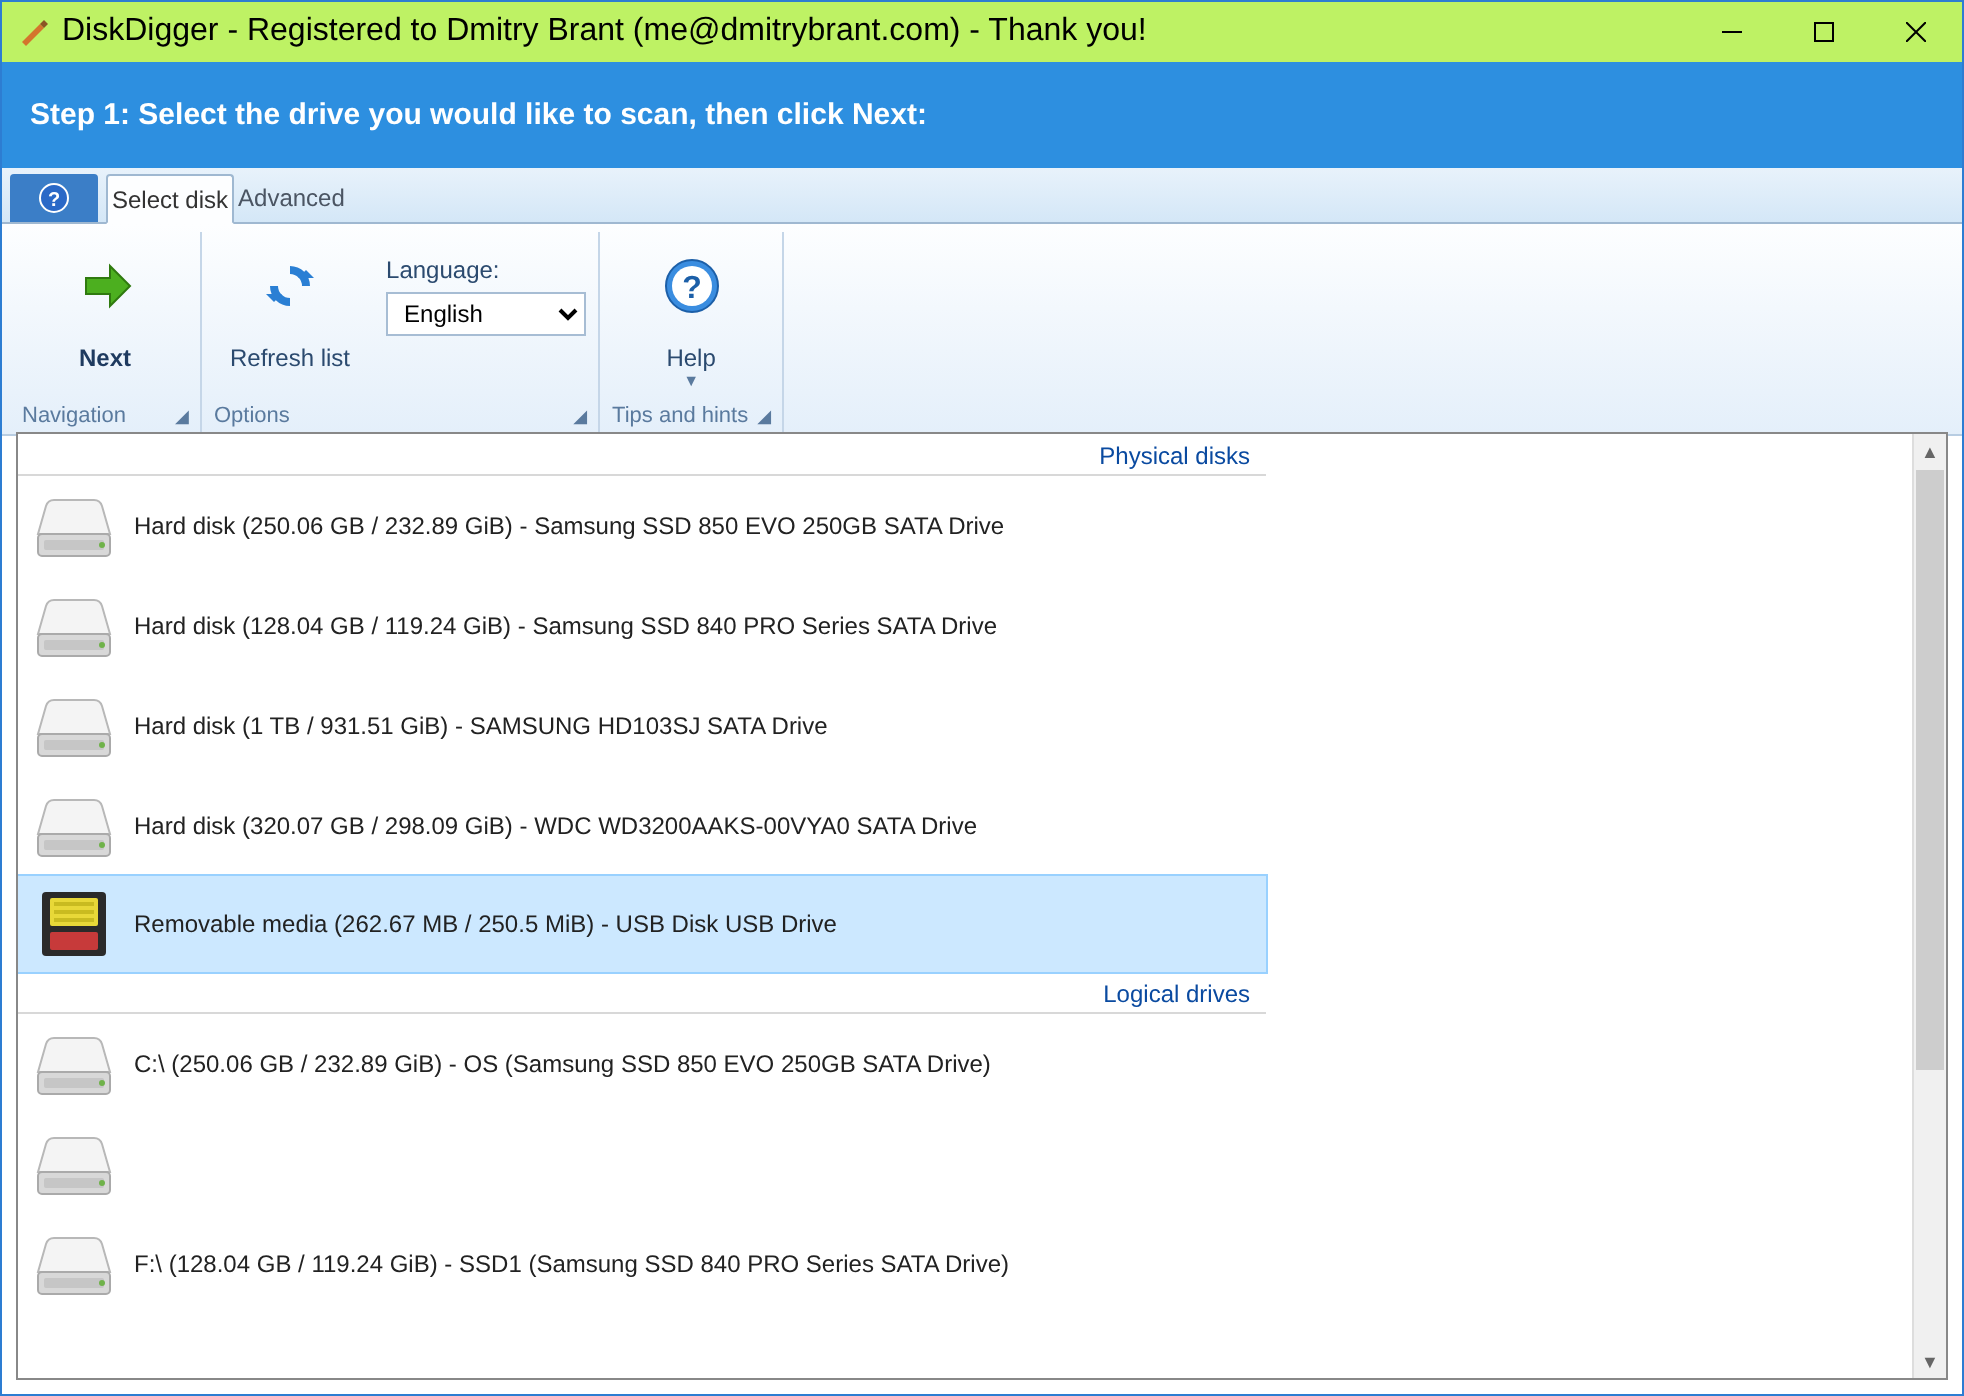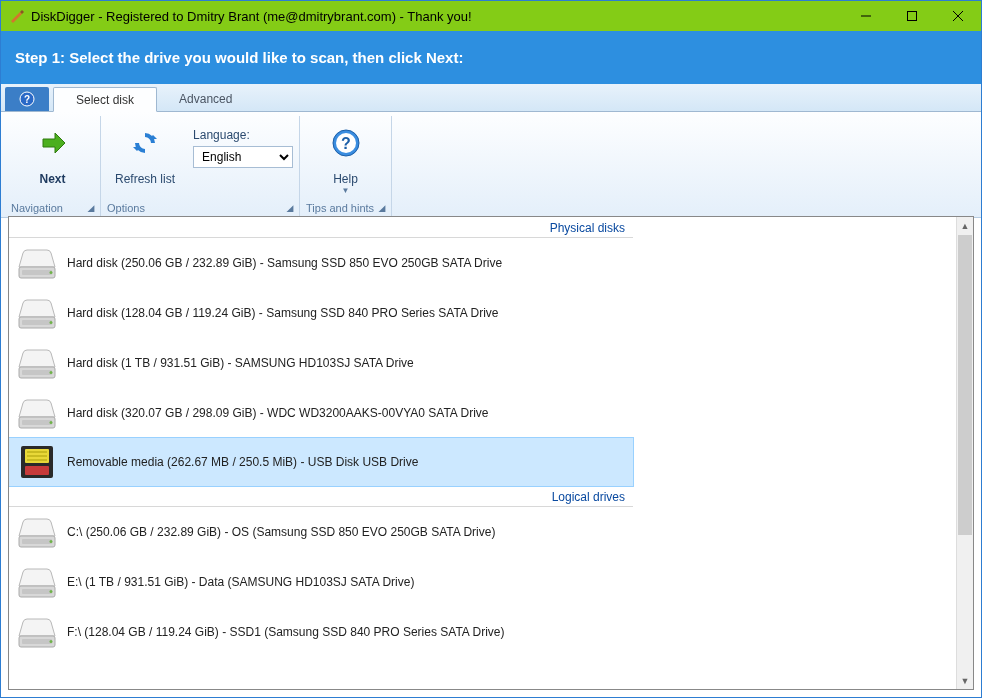--- a/index.html
+++ b/index.html
@@ -4,7 +4,7 @@
 <style>
 * { box-sizing: border-box; margin: 0; padding: 0; font-family: "Segoe UI", Tahoma, sans-serif; }
 body { background: #fff; width: 982px; height: 698px; overflow: hidden; border: 1px solid #2d7dd2; }
-.titlebar { height: 30px; background: #84cc16; display: flex; align-items: center; padding: 0 0 0 8px; font-size: 13px; color: #000; }
+.titlebar { height: 30px; background: #bef264; display: flex; align-items: center; padding: 0 0 0 8px; font-size: 16px; color: #000; }
 .titlebar .app-icon { width: 16px; height: 16px; margin-right: 6px; display: inline-flex; align-items: center; justify-content: center; }
 .titlebar .title-text { flex: 1; }
 .titlebar .win-controls { display: flex; height: 100%; }

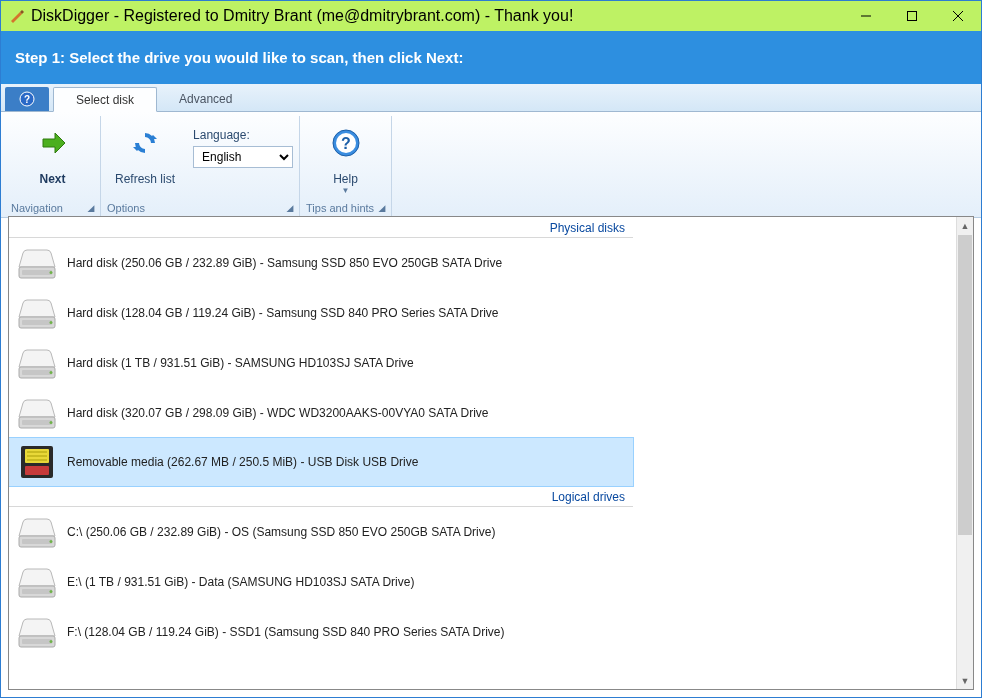--- a/index.html
+++ b/index.html
@@ -12,7 +12,7 @@
 .step-banner { background: #2d8fe0; color: #fff; padding: 18px 14px; font-size: 15px; font-weight: bold; }
 .tab-strip { height: 28px; background: linear-gradient(to bottom, #e8f2fb, #d4e7f7); border-bottom: 1px solid #9fb8d1; display: flex; align-items: flex-end; padding-left: 4px; }
 .tab-strip .help-tab { background: #3b7ec7; width: 44px; height: 24px; border-radius: 2px 2px 0 0; display: flex; align-items: center; justify-content: center; margin-right: 4px; cursor: pointer; }
-.tab-strip .tab { height: 25px; padding: 0 22px; font-size: 12px; display: flex; align-items: center; cursor: pointer; color: #4b5563; }
+.tab-strip .tab { height: 25px; padding: 0 2px; font-size: 12px; display: flex; align-items: center; cursor: pointer; color: #4b5563; }
 .tab-strip .tab.active { background: #fdfeff; border: 1px solid #9fb8d1; border-bottom: 1px solid #fdfeff; margin-bottom: -1px; border-radius: 2px 2px 0 0; color: #333; }
 .ribbon { height: 106px; background: linear-gradient(to bottom, #fdfeff, #e4effa); border-bottom: 1px solid #b8cde2; display: flex; padding: 4px 4px 0 4px; }
 .ribbon-group { border-right: 1px solid #c5d6e8; padding: 4px 6px 0 6px; display: flex; flex-direction: column; position: relative; }

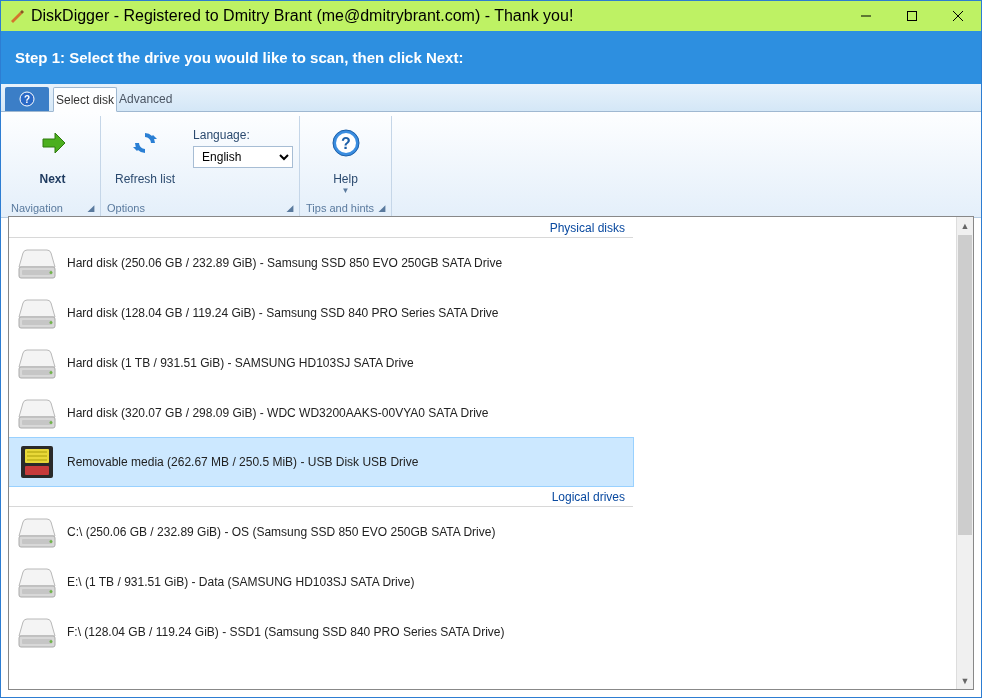--- a/index.html
+++ b/index.html
@@ -228,7 +228,6 @@
                 <circle cx="36" cy="29.5" r="1.5" fill="#6fb24a"></circle>
               </svg>
             </div>
-            <span>E:\ (1 TB / 931.51 GiB) - Data (SAMSUNG HD103SJ SATA Drive)</span>
           </div>
           <div class="drive-item">
             <div class="drive-icon">

